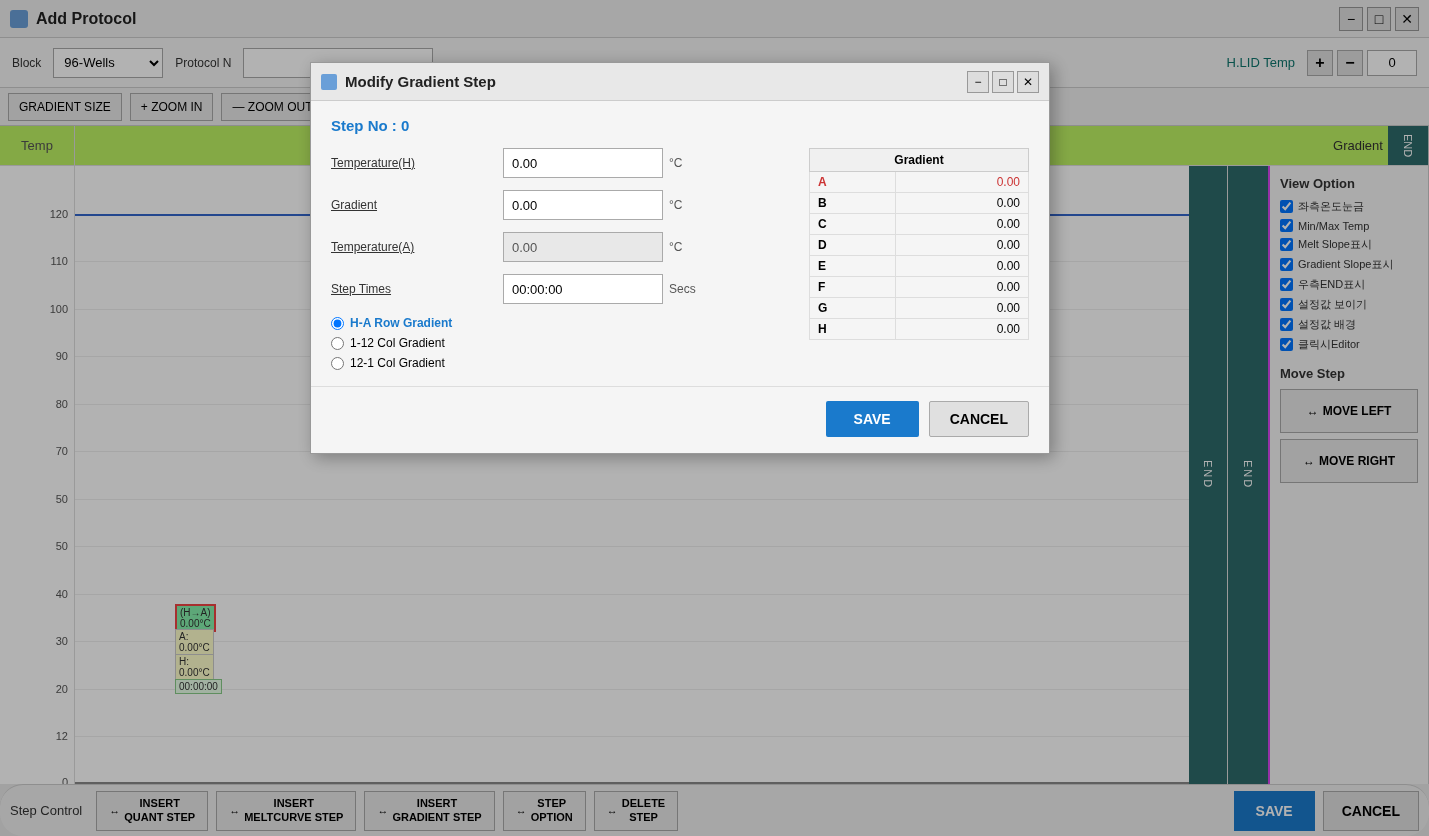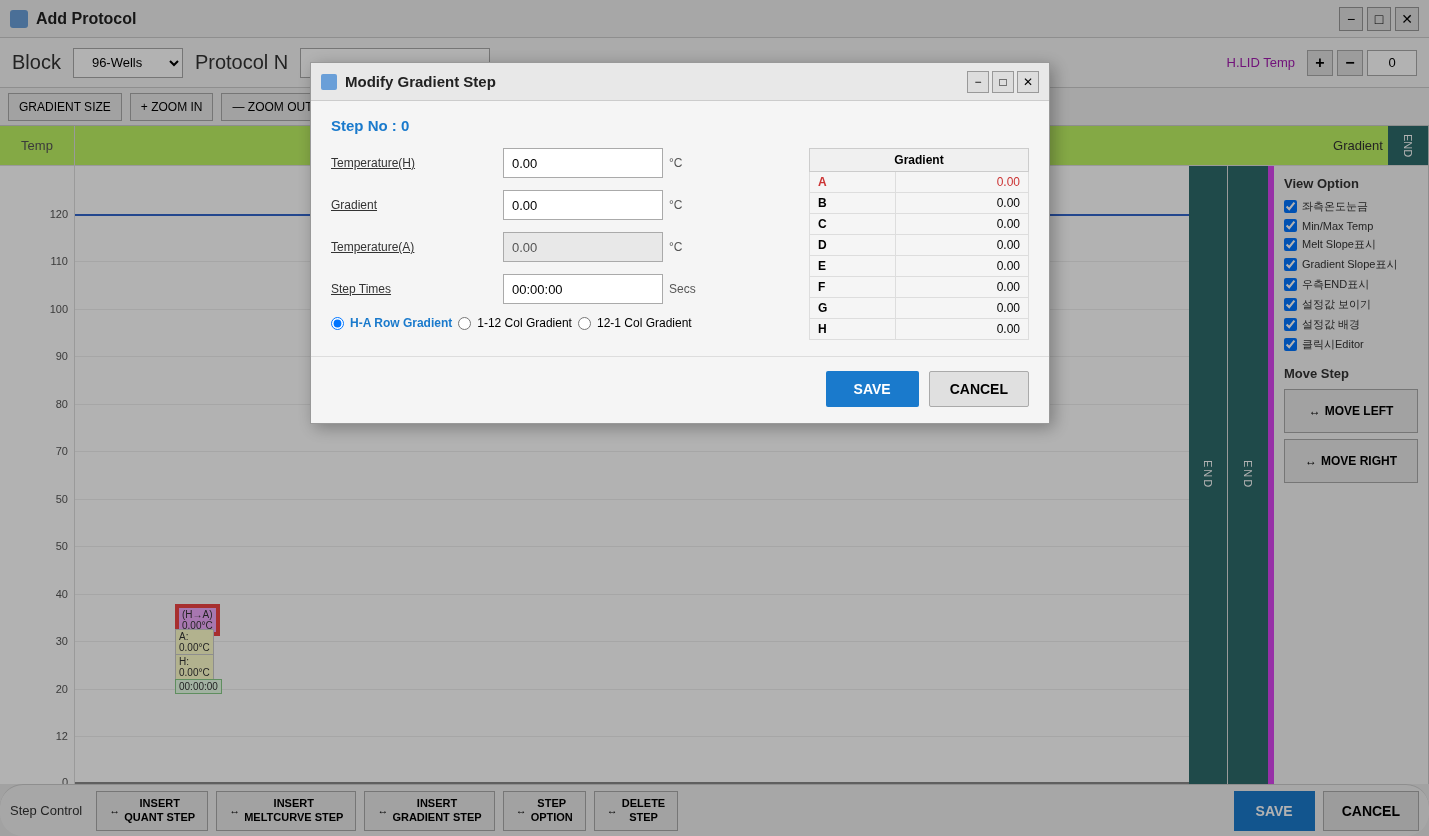--- a/index.html
+++ b/index.html
@@ -33,7 +33,7 @@
       padding: 0 12px;
       gap: 12px;
     }
-    .toolbar-label { font-size: 20px; color: #333; text-align: right; }
+    .toolbar-label { font-size: 12px; color: #333; text-align: right; }
     .toolbar-select {
       height: 30px;
       border: 1px solid #aaa;

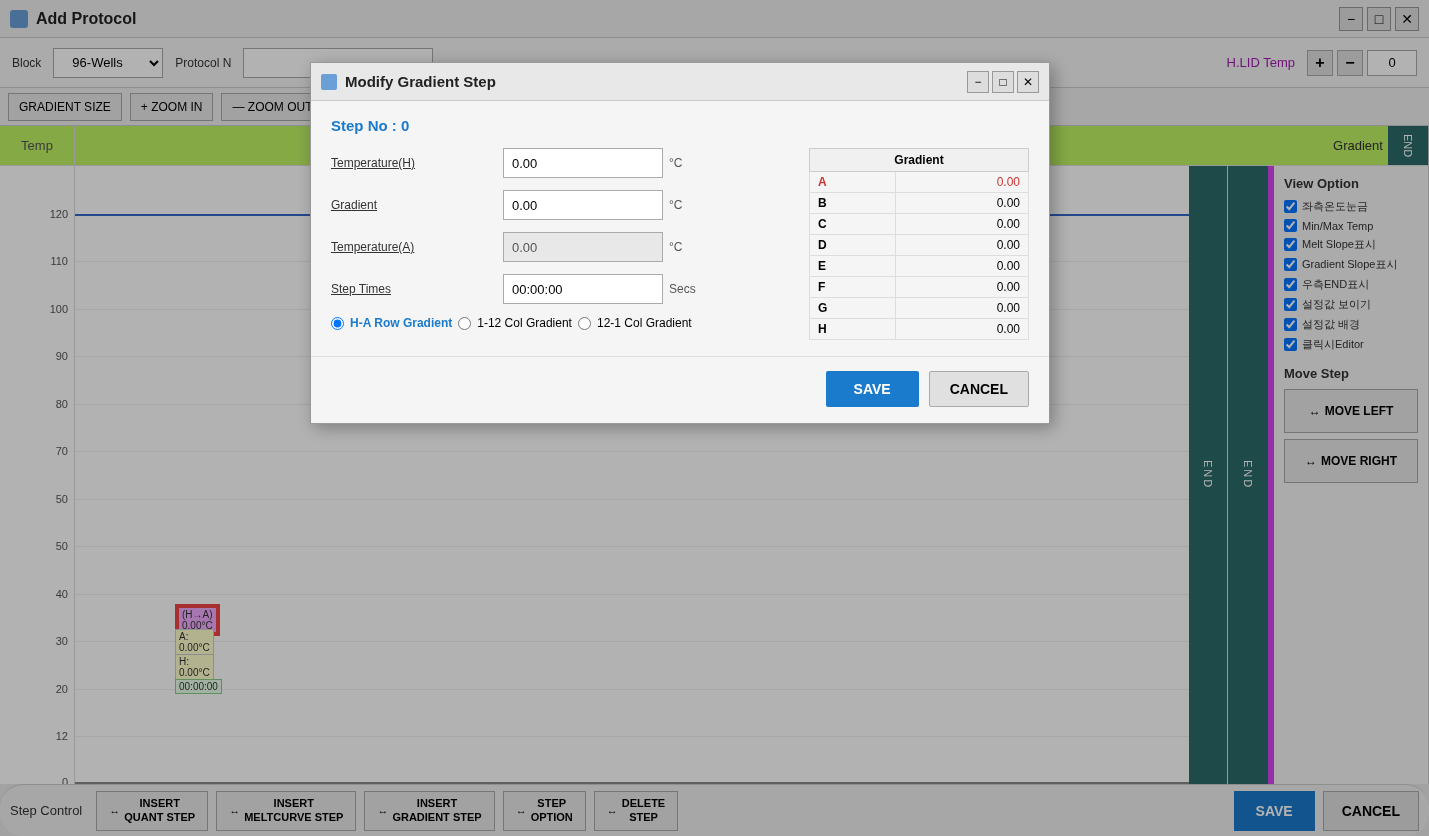--- a/index.html
+++ b/index.html
@@ -38,7 +38,7 @@
       height: 30px;
       border: 1px solid #aaa;
       background: white;
-      padding: 0 14px;
+      padding: 0 6px;
       font-size: 13px;
       min-width: 110px;
     }

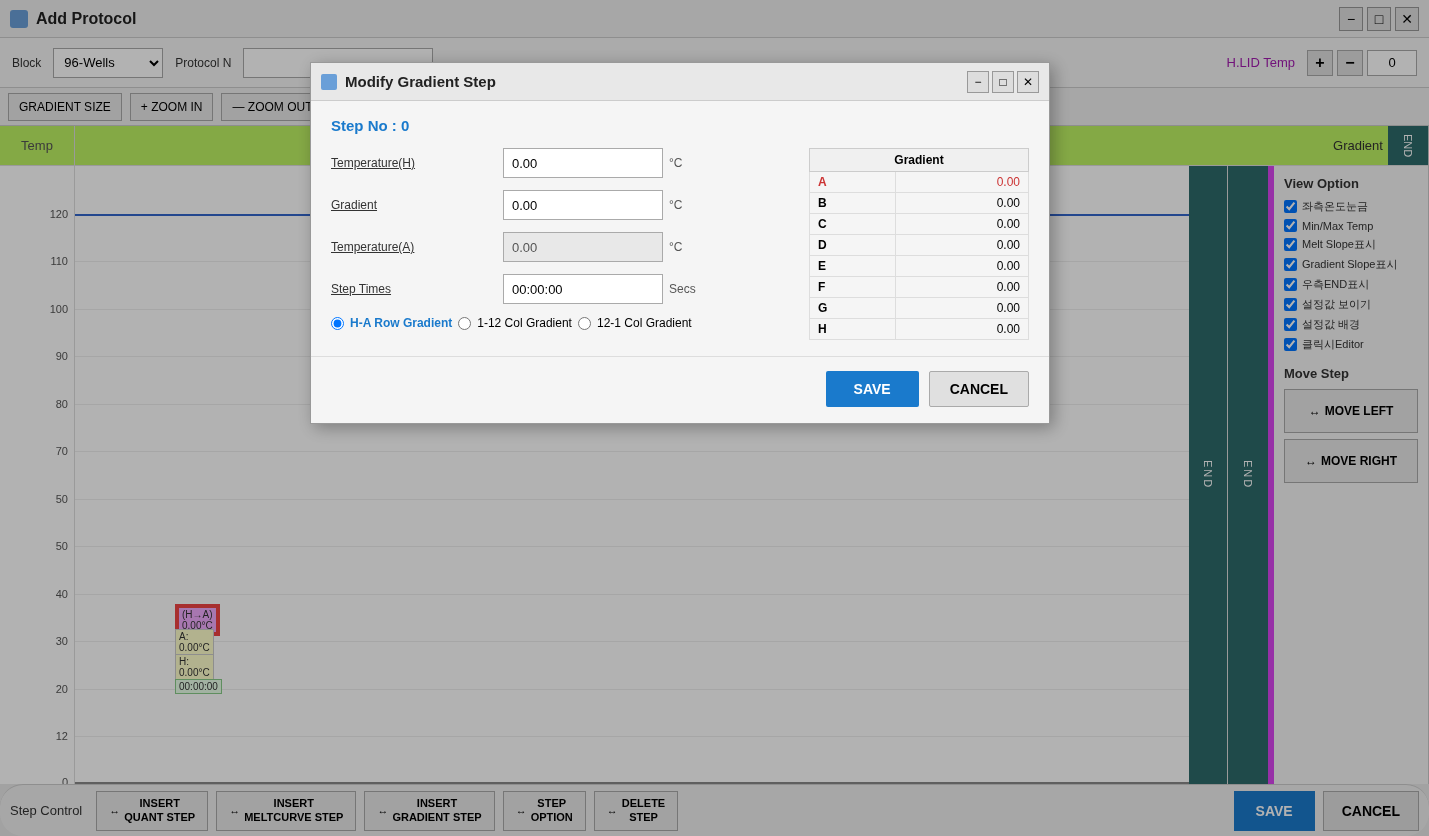--- a/index.html
+++ b/index.html
@@ -50,7 +50,7 @@
       font-size: 13px;
       min-width: 160px;
     }
-    .hlid-label { margin-left: auto; font-size: 13px; color: #a21caf; }
+    .hlid-label { margin-left: auto; font-size: 13px; color: #0f766e; }
     .hlid-controls { display: flex; align-items: center; gap: 4px; }
     .hlid-btn { width: 26px; height: 26px; border: 1px solid #aaa; background: #e0e0e0; cursor: pointer; font-size: 16px; font-weight: bold; display: flex; align-items: center; justify-content: center; }
     .hlid-value { width: 50px; height: 26px; border: 1px solid #aaa; text-align: center; font-size: 13px; background: white; }

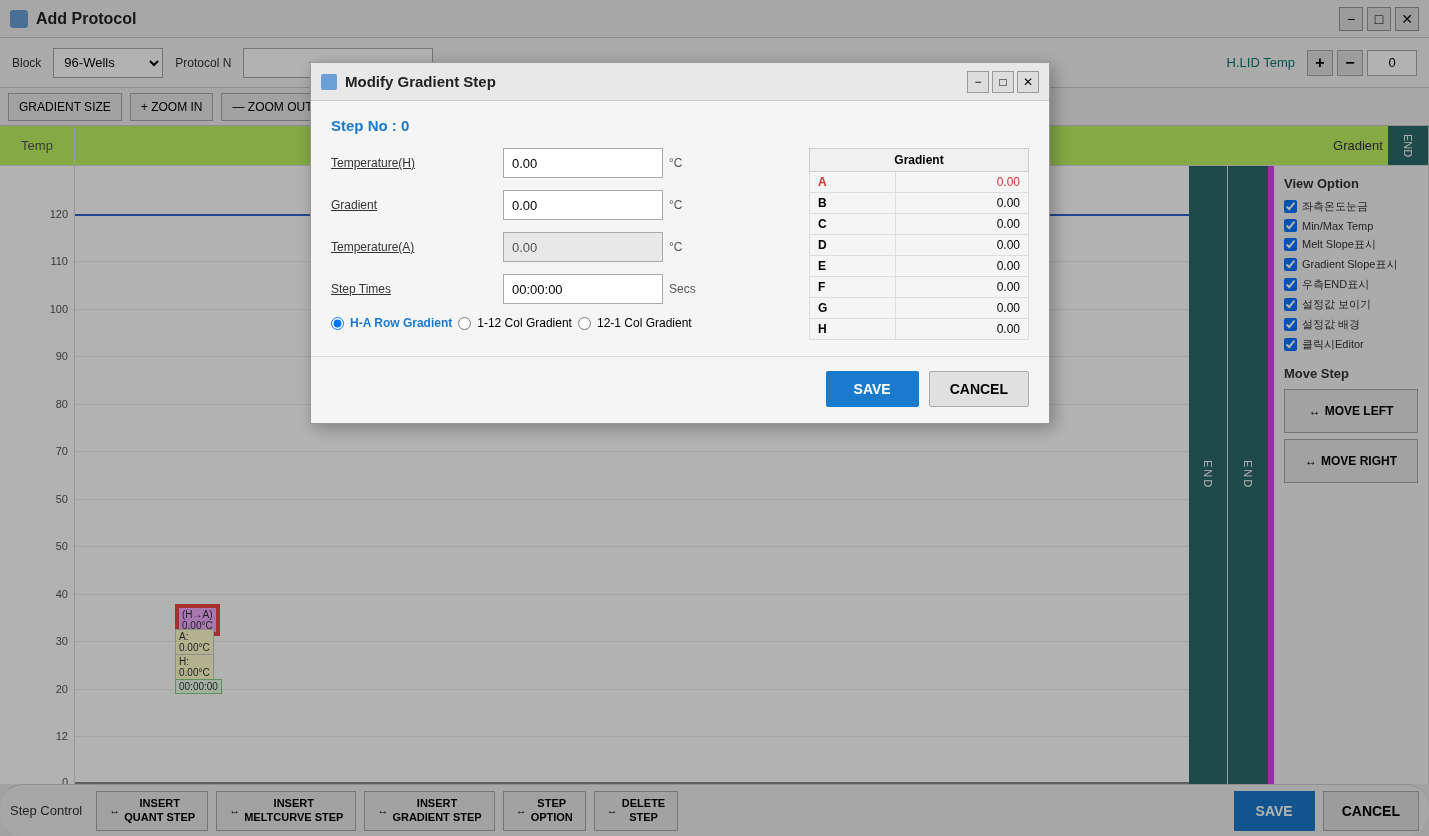--- a/index.html
+++ b/index.html
@@ -114,7 +114,7 @@
     .right-panel {
       width: 160px;
       background: #f5f5f5;
-      border-left: 6px solid #d946ef;
+      border-left: 2px solid #d946ef;
       padding: 10px;
       overflow-y: auto;
     }

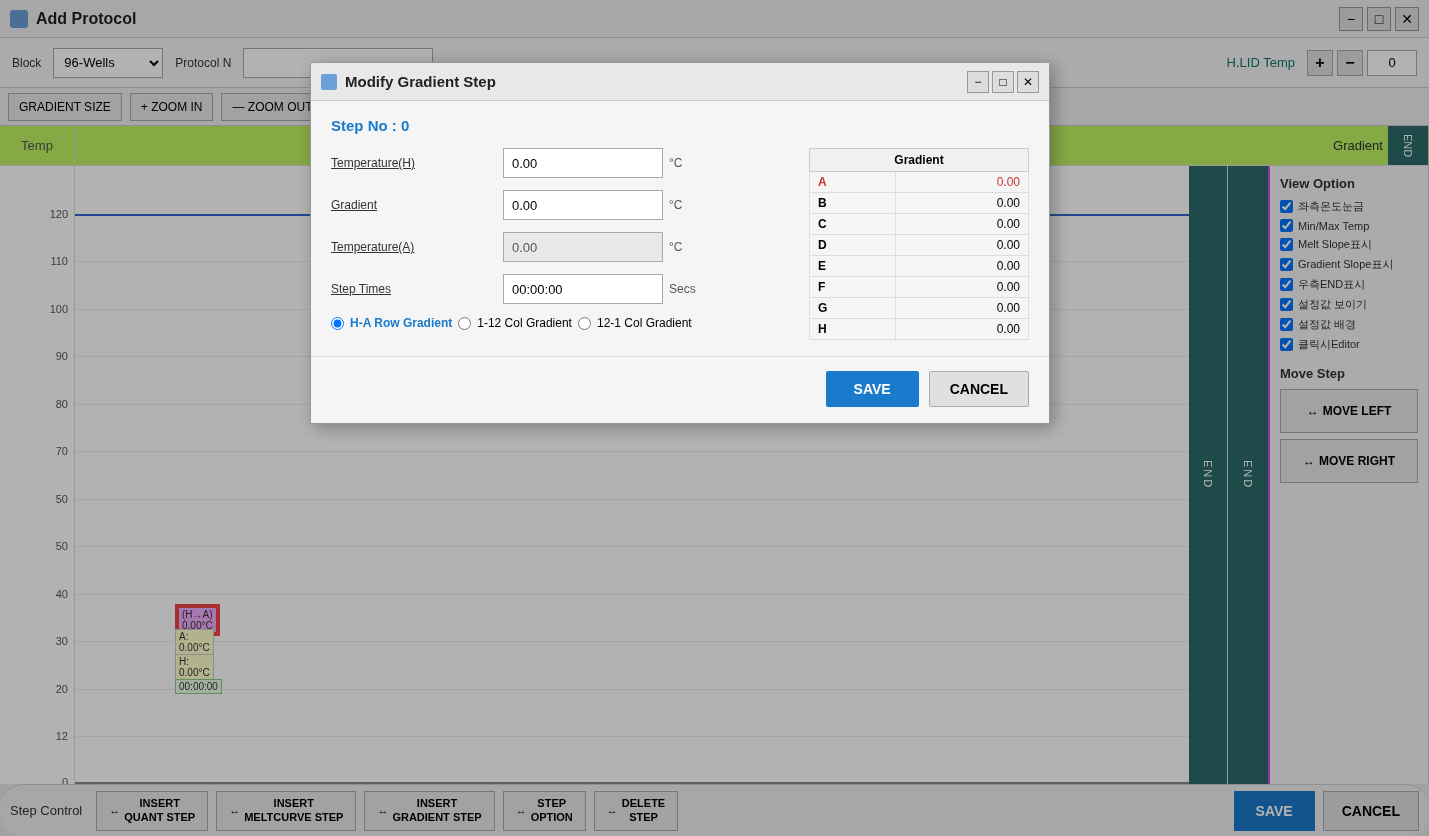--- a/index.html
+++ b/index.html
@@ -265,7 +265,7 @@
     .gradient-table td:first-child { text-align: left; font-weight: 600; }
     .gradient-table tr.highlight td { color: #cc3333; }
 
-    .radio-sub-row { display: flex; flex-direction: row; gap: 6px; margin-top: 10px; }
+    .radio-sub-row { display: flex; flex-direction: column; gap: 6px; margin-top: 10px; }
     .radio-sub-item { display: flex; align-items: center; gap: 6px; font-size: 12px; }
 
     .modal-footer { display: flex; justify-content: flex-end; gap: 10px; padding: 14px 20px 16px; border-top: 1px solid #ddd; }

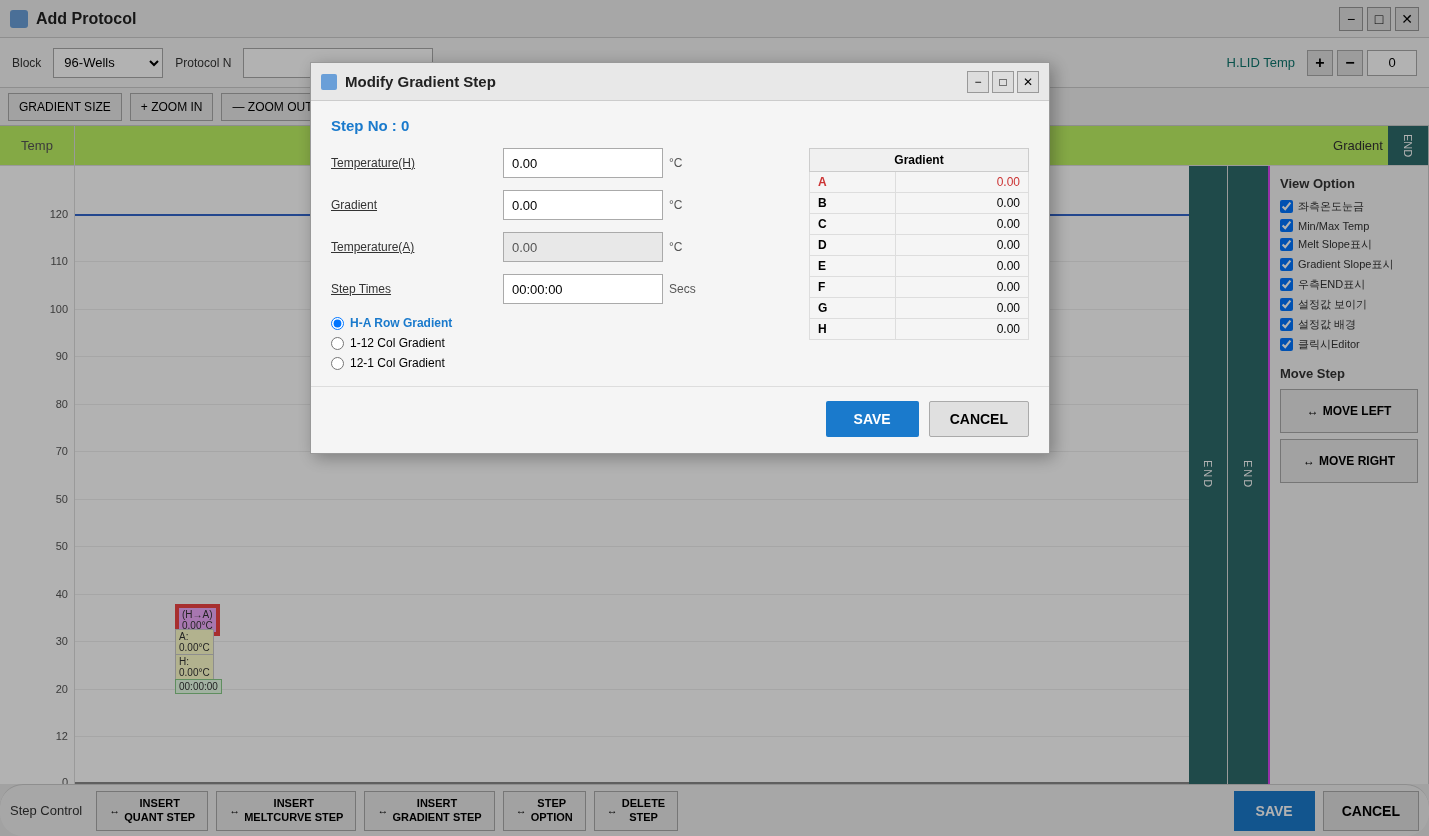--- a/index.html
+++ b/index.html
@@ -188,7 +188,7 @@
       padding: 1px 3px;
       color: #333;
     }
-    .step-annotation-pink { background: #f0abfc; border: 4px solid #ef4444; }
+    .step-annotation-pink { background: #86efac; border: 2px solid #ef4444; }
     .end-col-chart {
       width: 40px;
       background: #2d6b6b;

